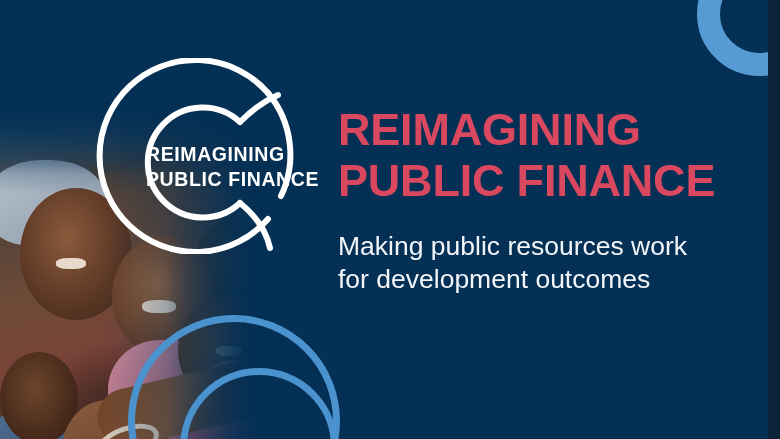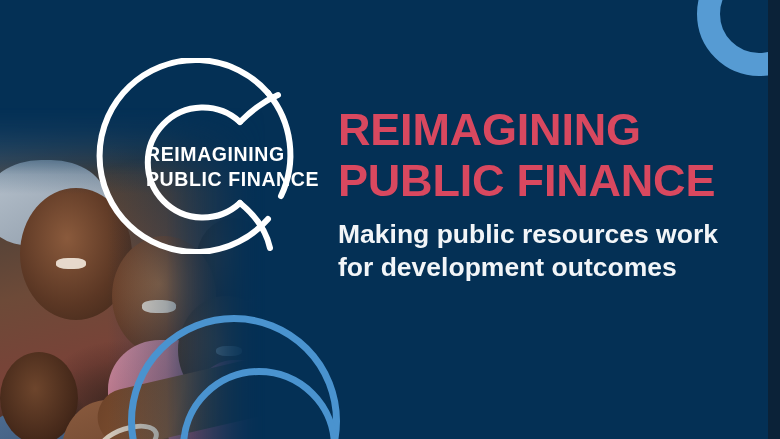--- a/index.html
+++ b/index.html
@@ -150,11 +150,11 @@
     white-space: nowrap;
   }
   .subtitle {
-    margin-top: 12px;
+    margin-top: 24px;
     color: #f2f5f8;
     font-size: 26.5px;
     line-height: 33px;
-    font-weight: bold;
+    font-weight: normal;
     white-space: pre-line;
   }
 </style>

